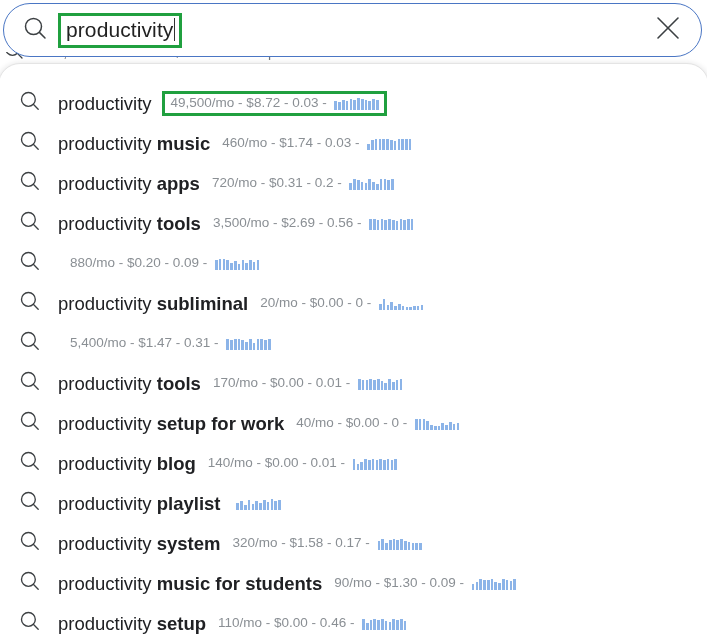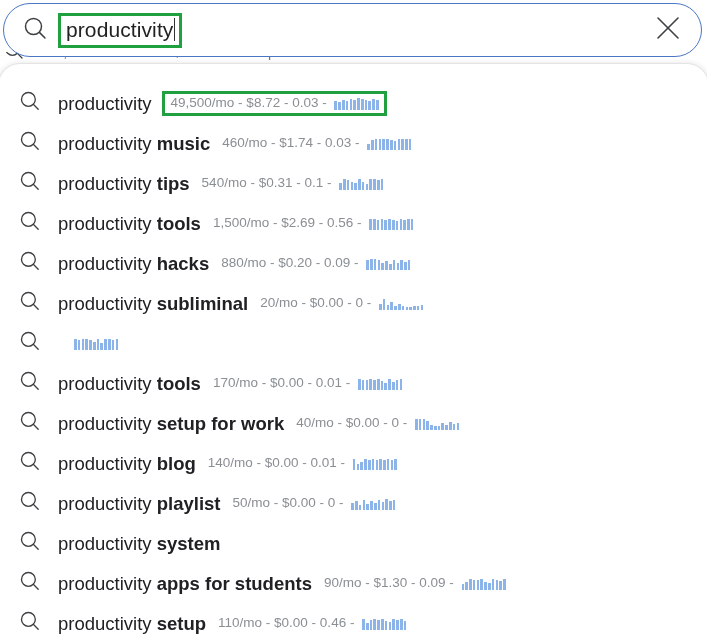--- a/index.html
+++ b/index.html
@@ -287,7 +287,7 @@
             <circle cx="9.4" cy="9.4" r="6.9" fill="none" stroke="#3c4043" stroke-width="1.35"></circle>
             <line x1="14.3" y1="14.3" x2="19.2" y2="19.2" stroke="#3c4043" stroke-width="1.35" stroke-linecap="round"></line>
           </svg></span>
-        <span class="sugg-label"><span class="plain">productivity </span><b>tips</b></span>
+        <span class="sugg-label"><span class="plain">productivity </span><b>apps</b></span>
         <span class="metrics-wrap">
           <span class="metrics-text">540/mo - $0.31 - 0.1 - </span>
           <span class="spark">

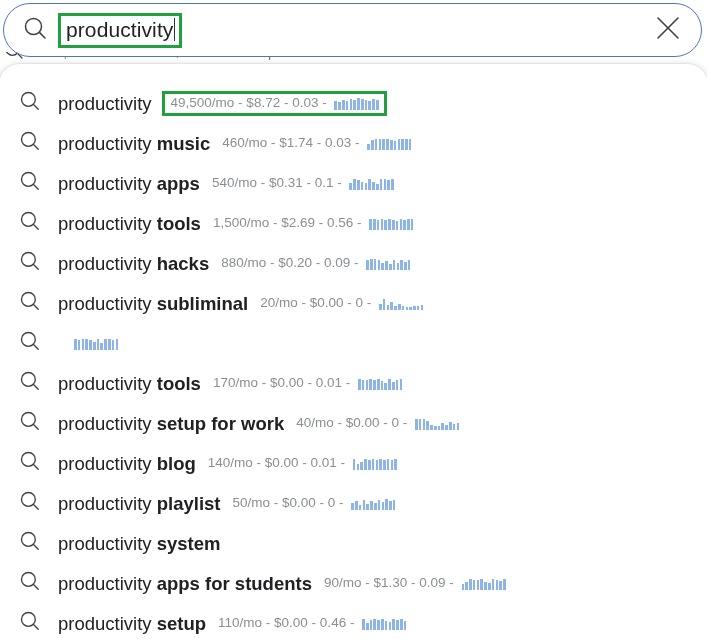--- a/index.html
+++ b/index.html
@@ -289,7 +289,7 @@
           </svg></span>
         <span class="sugg-label"><span class="plain">productivity </span><b>apps</b></span>
         <span class="metrics-wrap">
-          <span class="metrics-text">540/mo - $0.31 - 0.1 - </span>
+          <span class="metrics-text">720/mo - $0.31 - 0.2 - </span>
           <span class="spark">
             <i style="height: 7px;"></i>
             <i style="height: 11px;"></i>

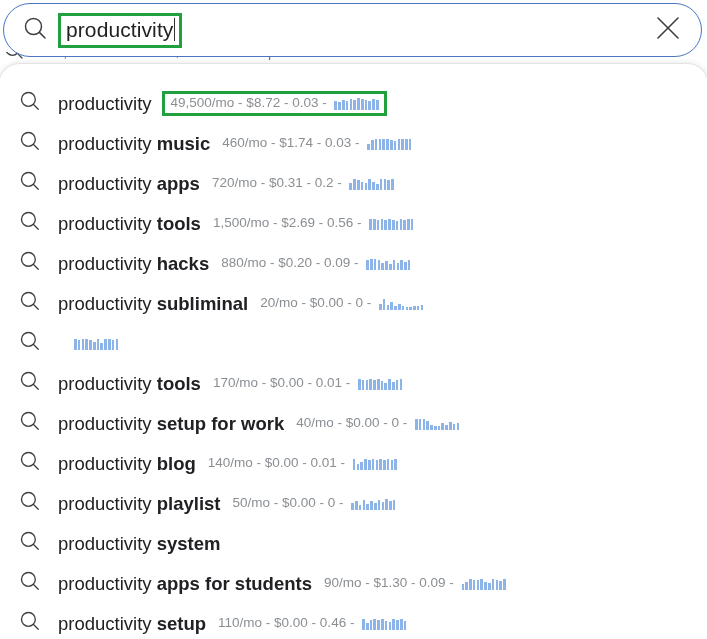--- a/index.html
+++ b/index.html
@@ -313,7 +313,7 @@
           </svg></span>
         <span class="sugg-label"><span class="plain">productivity </span><b>tools</b></span>
         <span class="metrics-wrap">
-          <span class="metrics-text">1,500/mo - $2.69 - 0.56 - </span>
+          <span class="metrics-text">3,500/mo - $2.69 - 0.56 - </span>
           <span class="spark">
             <i style="height: 11px;"></i>
             <i style="height: 11px;"></i>

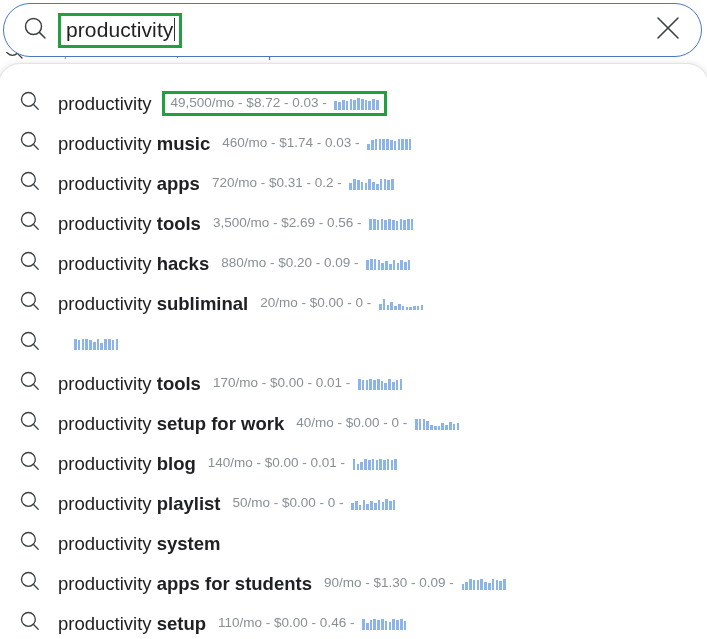--- a/index.html
+++ b/index.html
@@ -335,7 +335,6 @@
             <circle cx="9.4" cy="9.4" r="6.9" fill="none" stroke="#3c4043" stroke-width="1.35"></circle>
             <line x1="14.3" y1="14.3" x2="19.2" y2="19.2" stroke="#3c4043" stroke-width="1.35" stroke-linecap="round"></line>
           </svg></span>
-        <span class="sugg-label"><span class="plain">productivity </span><b>hacks</b></span>
         <span class="metrics-wrap">
           <span class="metrics-text">880/mo - $0.20 - 0.09 - </span>
           <span class="spark">

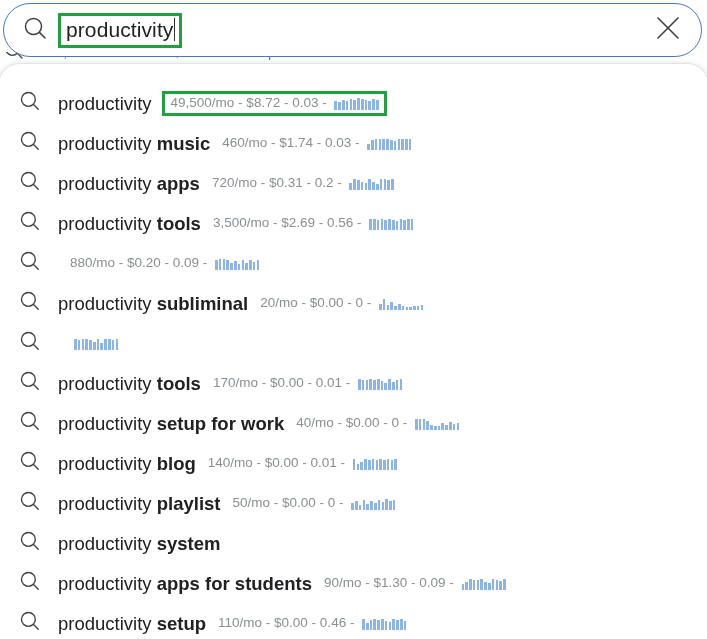--- a/index.html
+++ b/index.html
@@ -383,6 +383,7 @@
             <line x1="14.3" y1="14.3" x2="19.2" y2="19.2" stroke="#3c4043" stroke-width="1.35" stroke-linecap="round"></line>
           </svg></span>
         <span class="metrics-wrap">
+          <span class="metrics-text">5,400/mo - $1.47 - 0.31 - </span>
           <span class="spark">
             <i style="height: 11px;"></i>
             <i style="height: 10px;"></i>

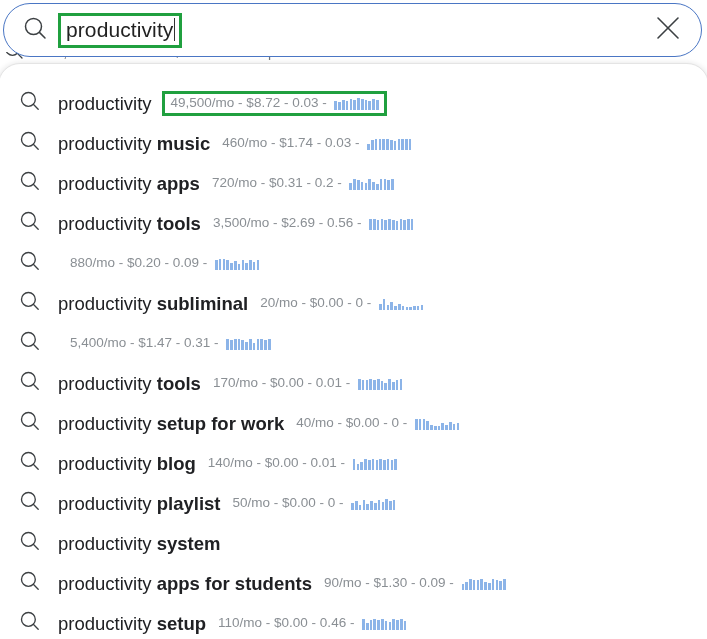--- a/index.html
+++ b/index.html
@@ -479,7 +479,6 @@
           </svg></span>
         <span class="sugg-label"><span class="plain">productivity </span><b>playlist</b></span>
         <span class="metrics-wrap">
-          <span class="metrics-text">50/mo - $0.00 - 0 - </span>
           <span class="spark">
             <i style="height: 7px;"></i>
             <i style="height: 9px;"></i>

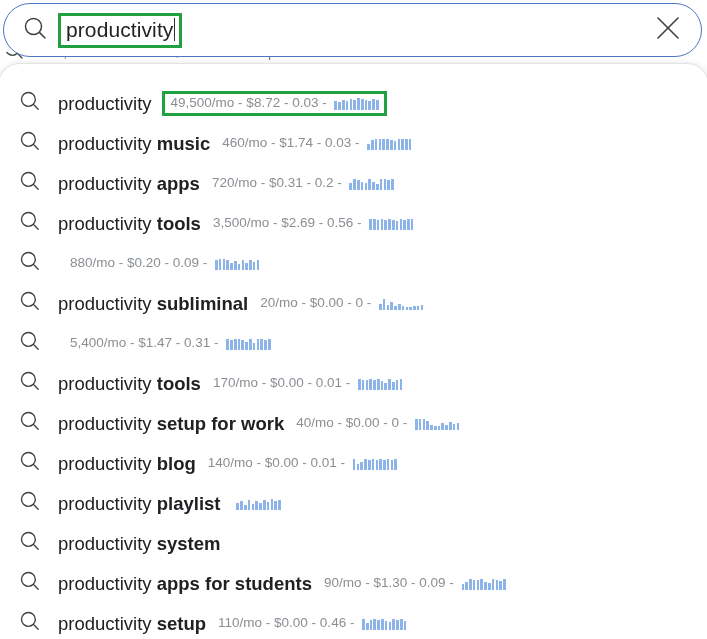--- a/index.html
+++ b/index.html
@@ -501,6 +501,23 @@
             <line x1="14.3" y1="14.3" x2="19.2" y2="19.2" stroke="#3c4043" stroke-width="1.35" stroke-linecap="round"></line>
           </svg></span>
         <span class="sugg-label"><span class="plain">productivity </span><b>system</b></span>
+        <span class="metrics-wrap">
+          <span class="metrics-text">320/mo - $1.58 - 0.17 - </span>
+          <span class="spark">
+            <i style="height: 9px;"></i>
+            <i style="height: 11px;"></i>
+            <i style="height: 7px;"></i>
+            <i style="height: 10px;"></i>
+            <i style="height: 11px;"></i>
+            <i style="height: 10px;"></i>
+            <i style="height: 11px;"></i>
+            <i style="height: 9px;"></i>
+            <i style="height: 8px;"></i>
+            <i style="height: 7px;"></i>
+            <i style="height: 7px;"></i>
+            <i style="height: 7px;"></i>
+          </span>
+        </span>
       </div>
       <div class="sugg-row">
         <span class="row-mag"><svg width="22" height="22" viewBox="0 0 22 22" aria-hidden="true">

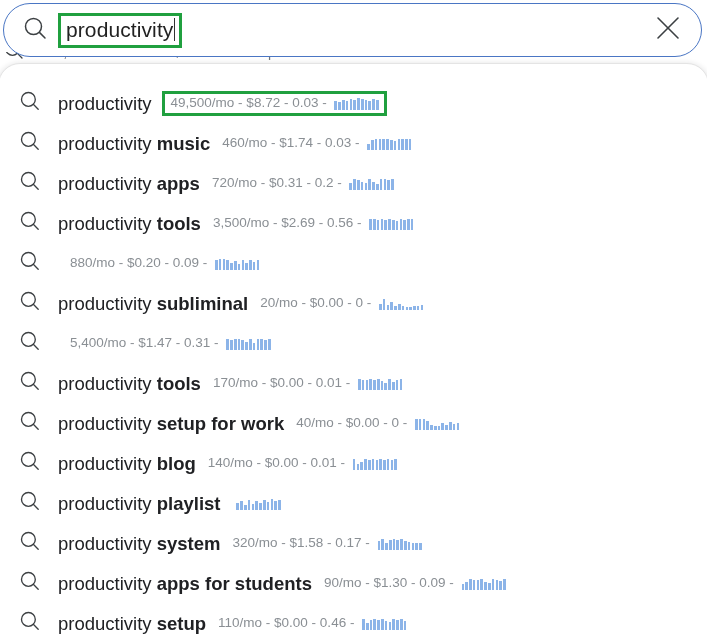--- a/index.html
+++ b/index.html
@@ -524,7 +524,7 @@
             <circle cx="9.4" cy="9.4" r="6.9" fill="none" stroke="#3c4043" stroke-width="1.35"></circle>
             <line x1="14.3" y1="14.3" x2="19.2" y2="19.2" stroke="#3c4043" stroke-width="1.35" stroke-linecap="round"></line>
           </svg></span>
-        <span class="sugg-label"><span class="plain">productivity </span><b>apps for students</b></span>
+        <span class="sugg-label"><span class="plain">productivity </span><b>music for students</b></span>
         <span class="metrics-wrap">
           <span class="metrics-text">90/mo - $1.30 - 0.09 - </span>
           <span class="spark">

